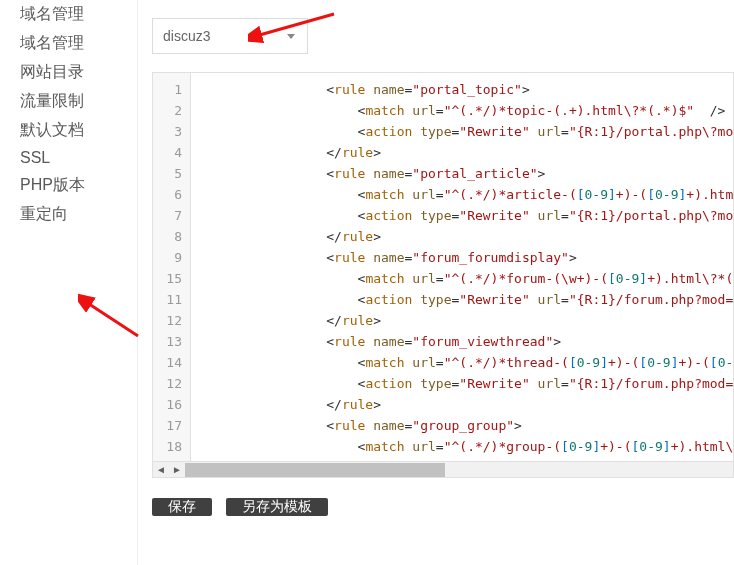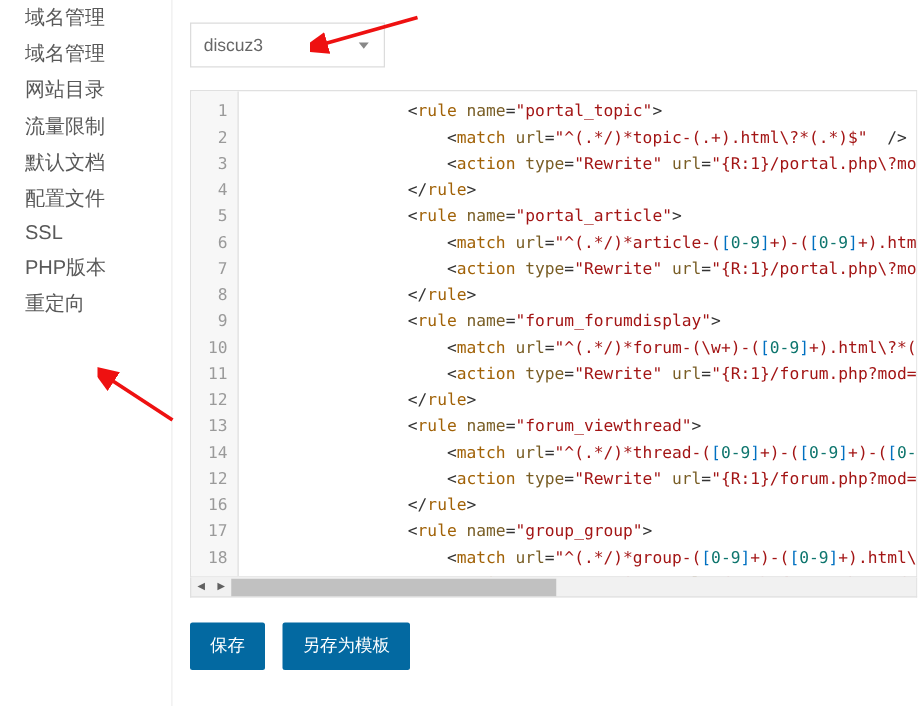--- a/index.html
+++ b/index.html
@@ -39,7 +39,6 @@
       <div class="sidebar-item">网站目录</div>
       <div class="sidebar-item">流量限制</div>
       <div class="sidebar-item">默认文档</div>
-      <div class="sidebar-item">配置文件</div>
       <div class="sidebar-item">SSL</div>
       <div class="sidebar-item">PHP版本</div>
       <div class="sidebar-item">重定向</div>

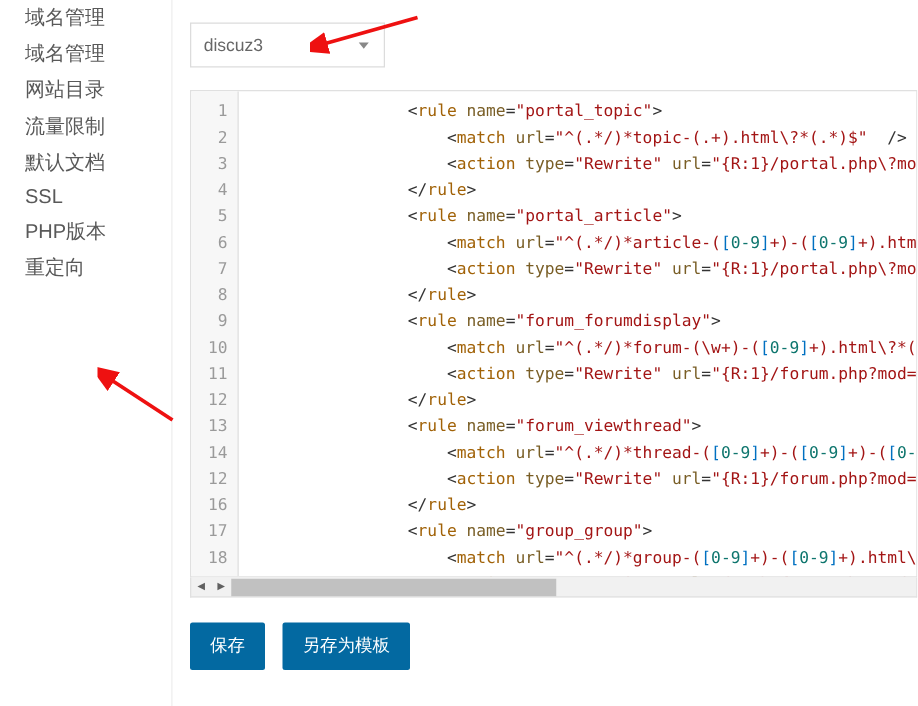--- a/index.html
+++ b/index.html
@@ -59,7 +59,7 @@
           <div>7</div>
           <div>8</div>
           <div>9</div>
-          <div>10</div>
+          <div>15</div>
           <div>11</div>
           <div>12</div>
           <div>13</div>

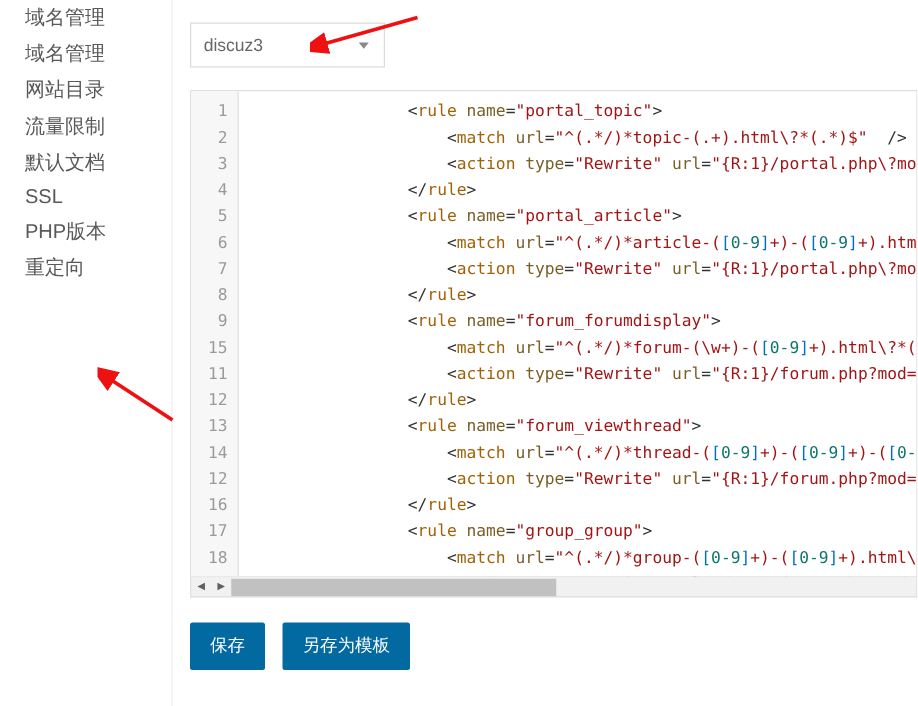--- a/index.html
+++ b/index.html
@@ -26,7 +26,7 @@
 .sb-track { flex: 1; height: 14px; position: relative; }
 .sb-thumb { position: absolute; left: 0; width: 260px; height: 14px; background: #c1c1c1; }
 .buttons { margin-top: 20px; display: flex; gap: 14px; }
-.btn { background: #0369a1; color: #fff; border: none; padding: 10px 16px; font-size: 14px; cursor: pointer; border-radius: 2px; font-family: inherit; }
+.btn { background: #404040; color: #fff; border: none; padding: 0 16px; font-size: 14px; cursor: pointer; border-radius: 2px; font-family: inherit; }
 .arrow { position: absolute; pointer-events: none; }
 </style>
 </head>

